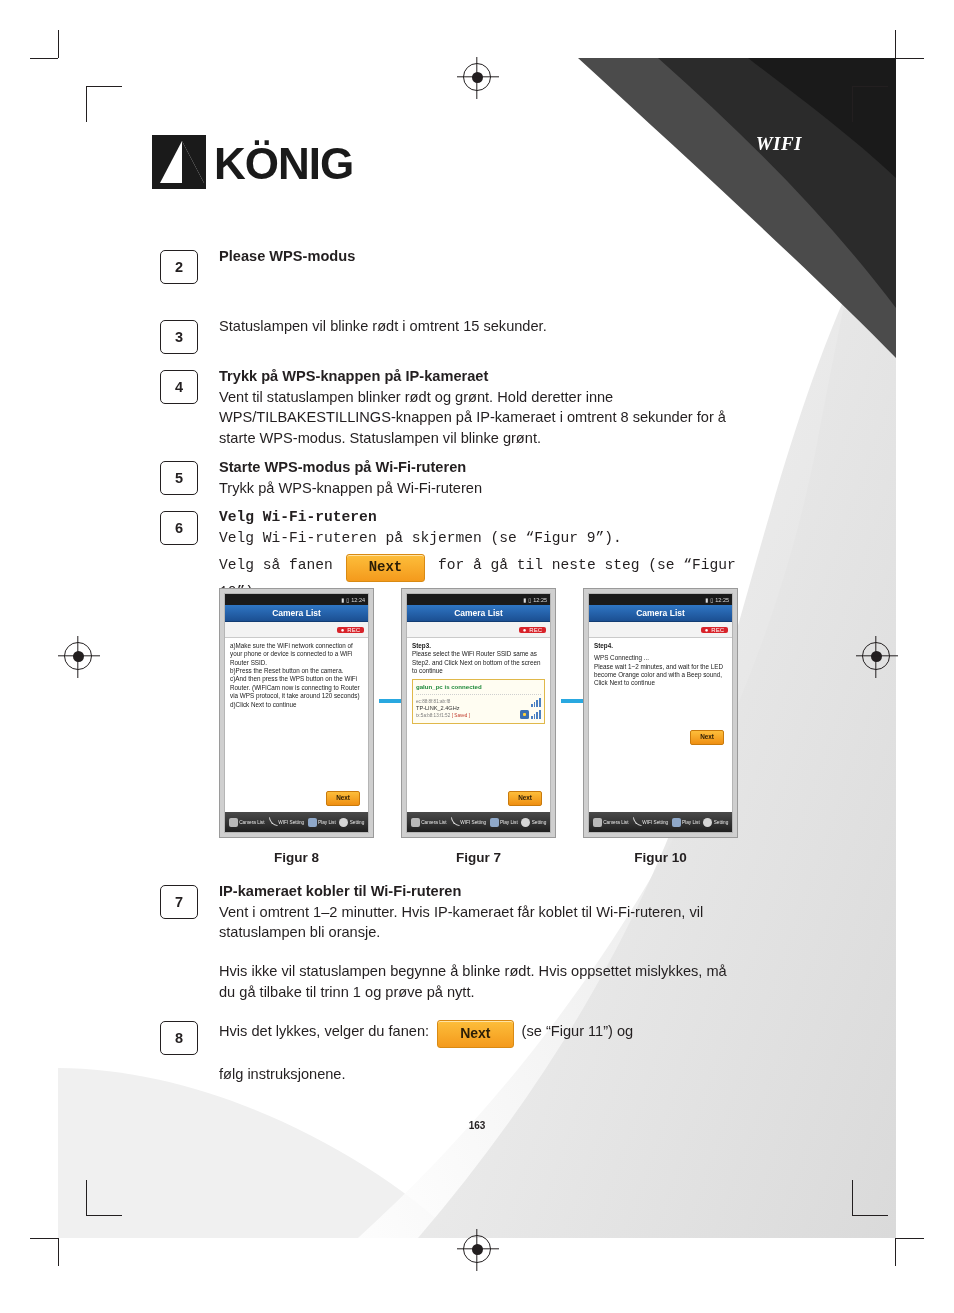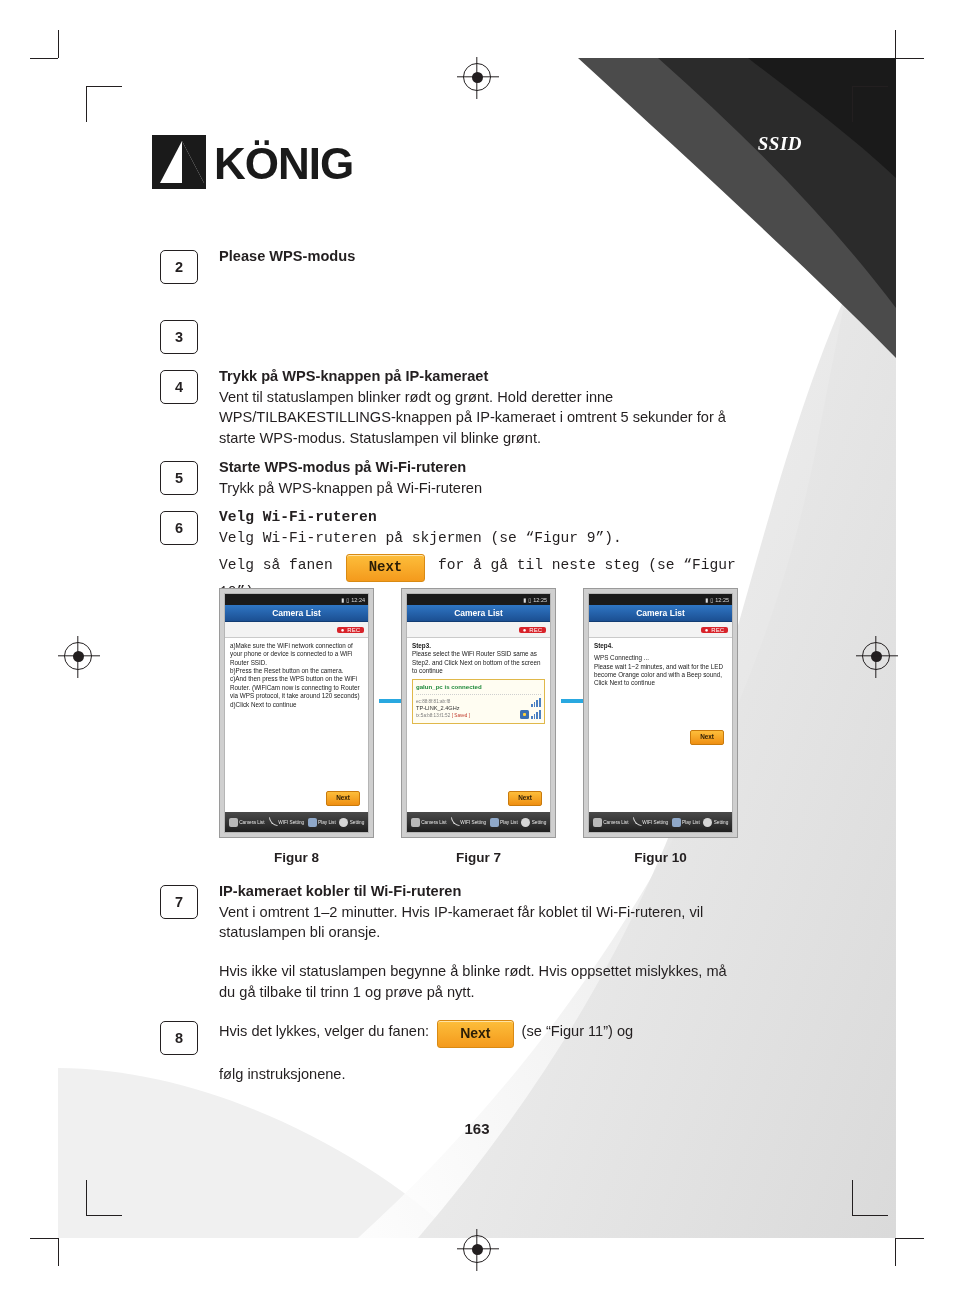--- a/index.html
+++ b/index.html
@@ -425,7 +425,7 @@
     <text x="62" y="48" font-family="Liberation Sans, sans-serif" font-size="44" font-weight="bold" fill="#1a1a1a" letter-spacing="-1">KÖNIG</text>
   </svg>
 </div>
-<div class="lang">SSID</div>
+<div class="lang">WIFI</div>
 
 <div class="content">
 

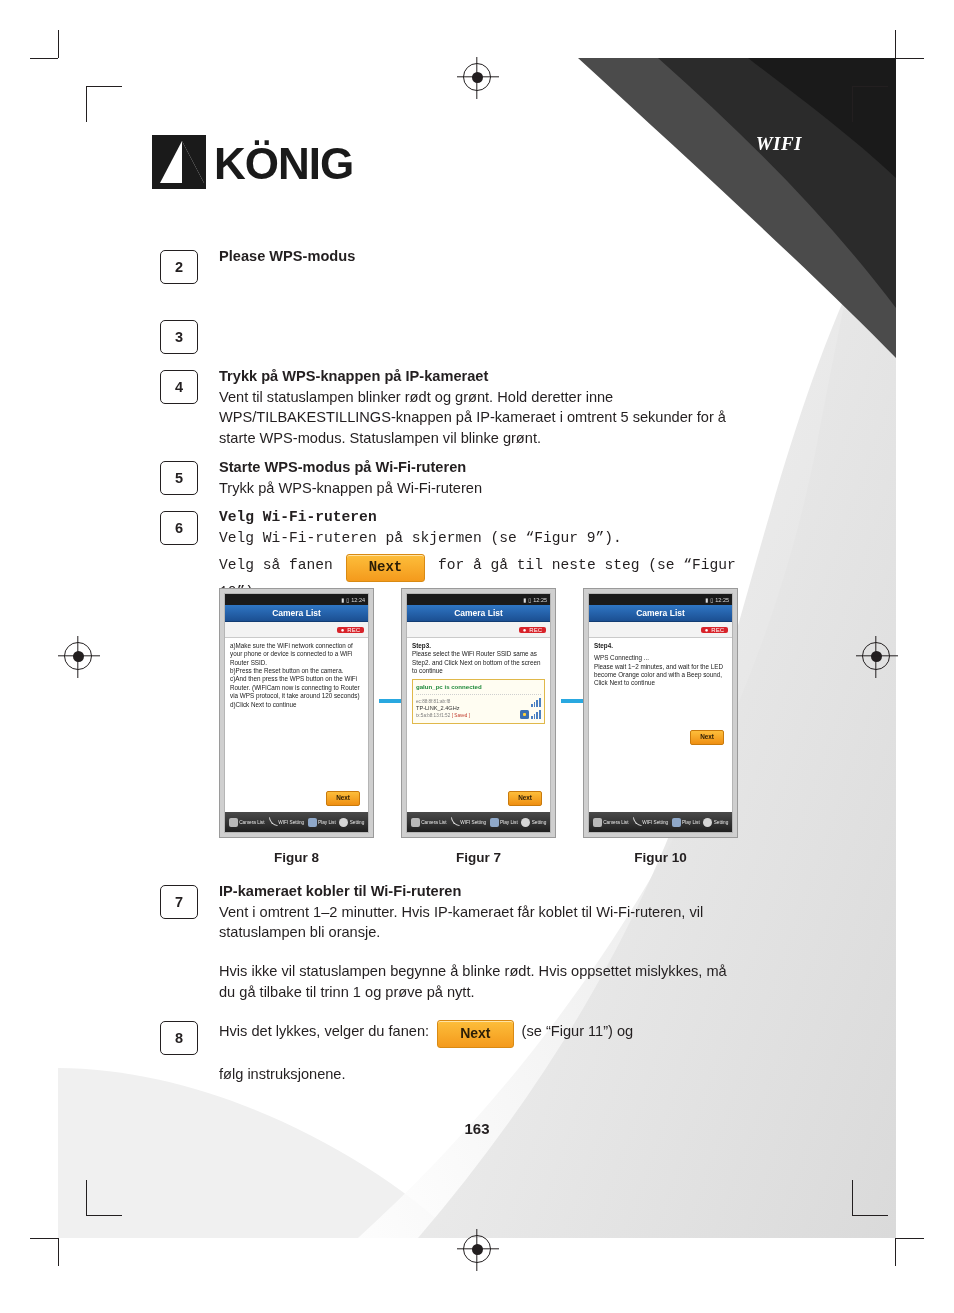--- a/index.html
+++ b/index.html
@@ -436,6 +436,7 @@
 
   <div class="step-num" style="top:320px;">3</div>
   <div class="step-body" style="top:316px;">
+    <span class="step-text">Statuslampen vil blinke rødt i omtrent 15 sekunder.</span>
   </div>
 
   <div class="step-num" style="top:370px;">4</div>

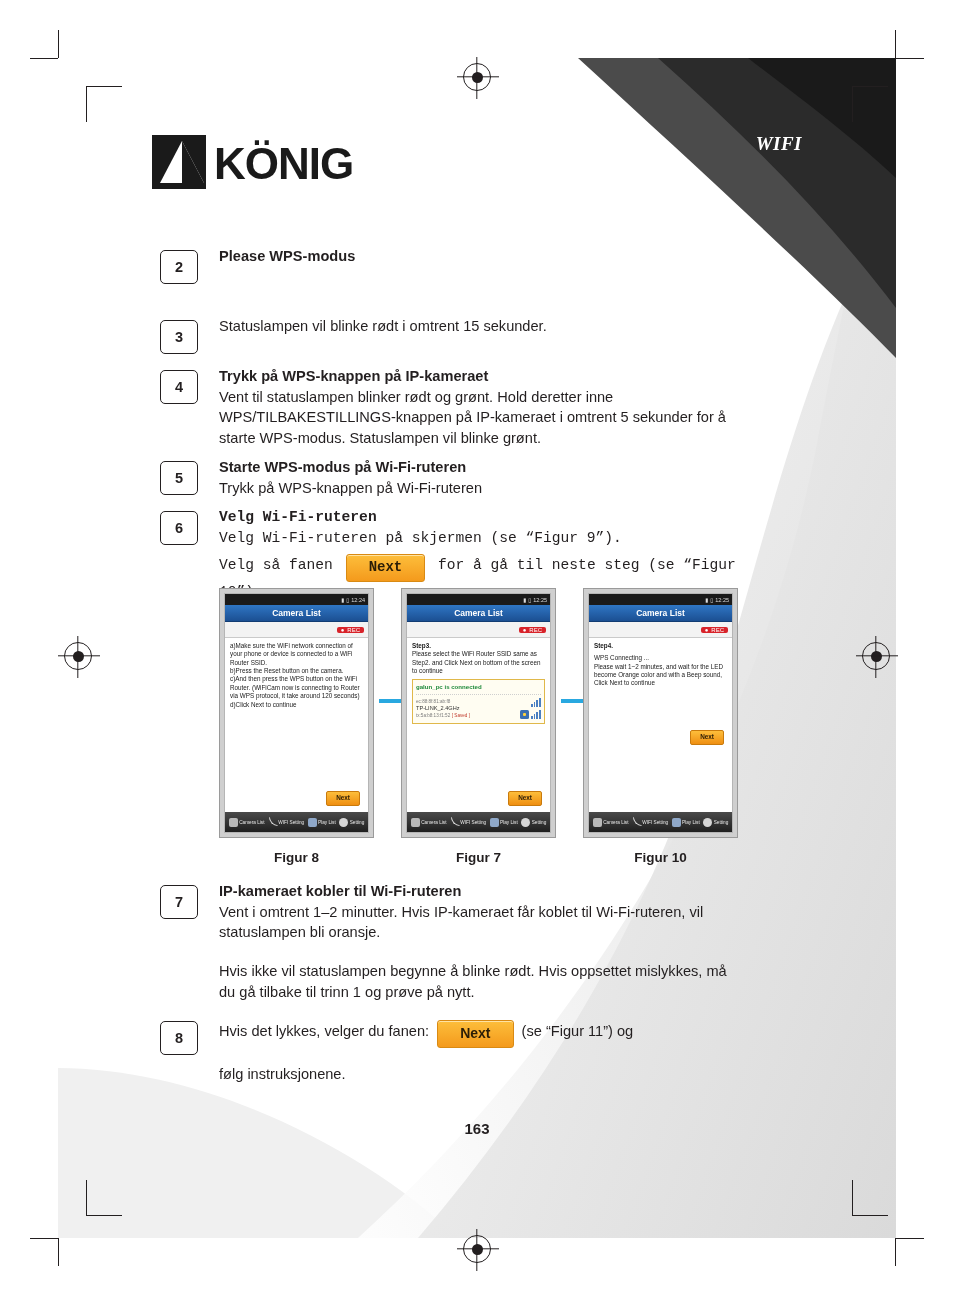--- a/index.html
+++ b/index.html
@@ -442,7 +442,7 @@
   <div class="step-num" style="top:370px;">4</div>
   <div class="step-body" style="top:366px;">
     <span class="step-title">Trykk på WPS-knappen på IP-kameraet</span>
-    <span class="step-text">Vent til statuslampen blinker rødt og grønt. Hold deretter inne WPS/TILBAKESTILLINGS-knappen på IP-kameraet i omtrent 5 sekunder for å starte WPS-modus. Statuslampen vil blinke grønt.</span>
+    <span class="step-text">Vent til statuslampen blinker rødt og grønt. Hold deretter inne WPS/TILBAKESTILLINGS-knappen på IP-kameraet i omtrent 8 sekunder for å starte WPS-modus. Statuslampen vil blinke grønt.</span>
   </div>
 
   <div class="step-num" style="top:461px;">5</div>

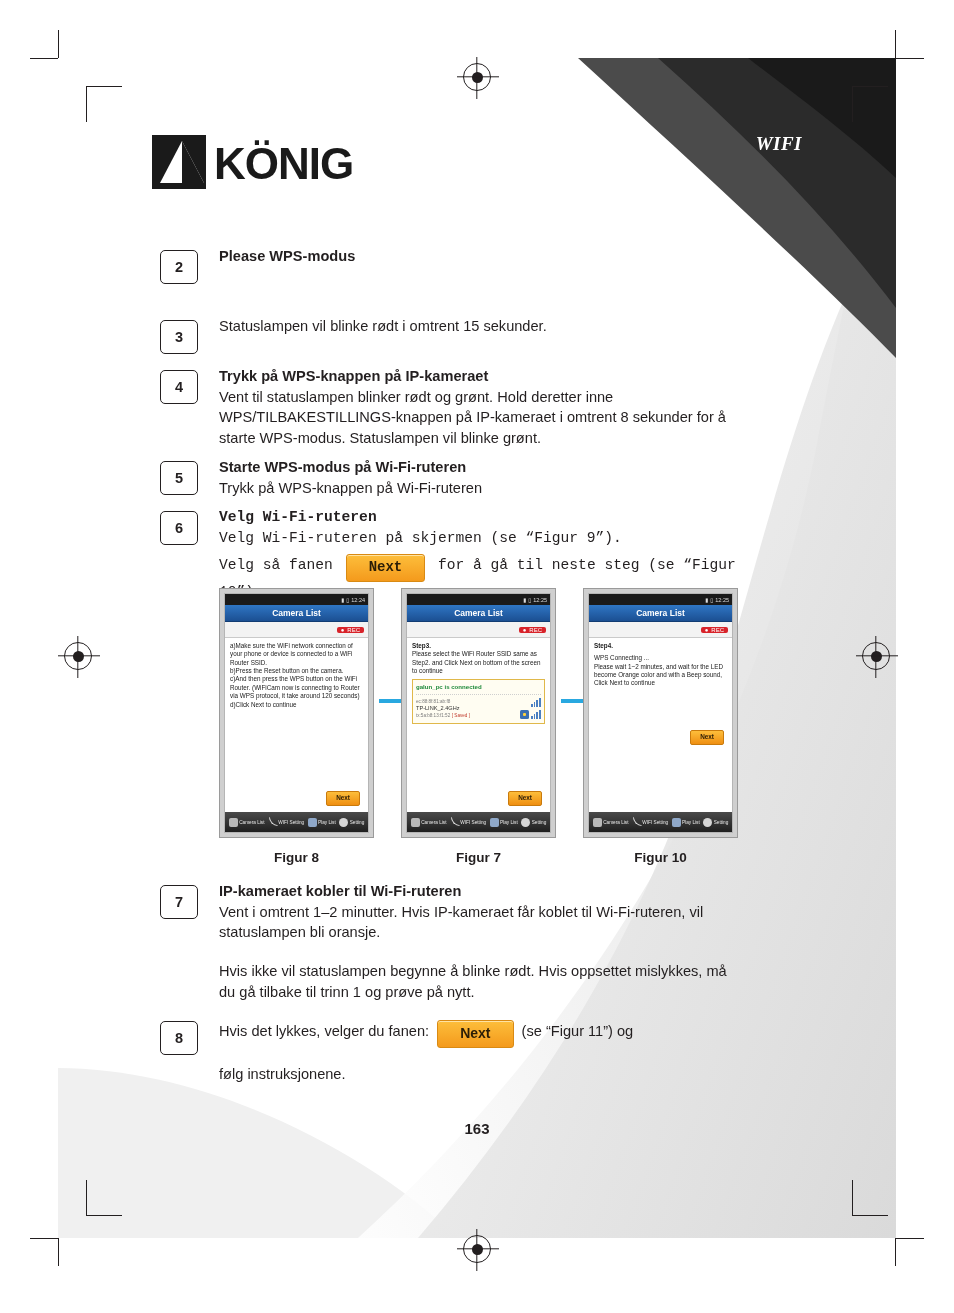--- a/index.html
+++ b/index.html
@@ -351,7 +351,7 @@
     left: 0; right: 0;
     top: 1120px;
     text-align: center;
-    font-size: 15px;
+    font-size: 10px;
     font-weight: bold;
     color: #231f20;
   }

